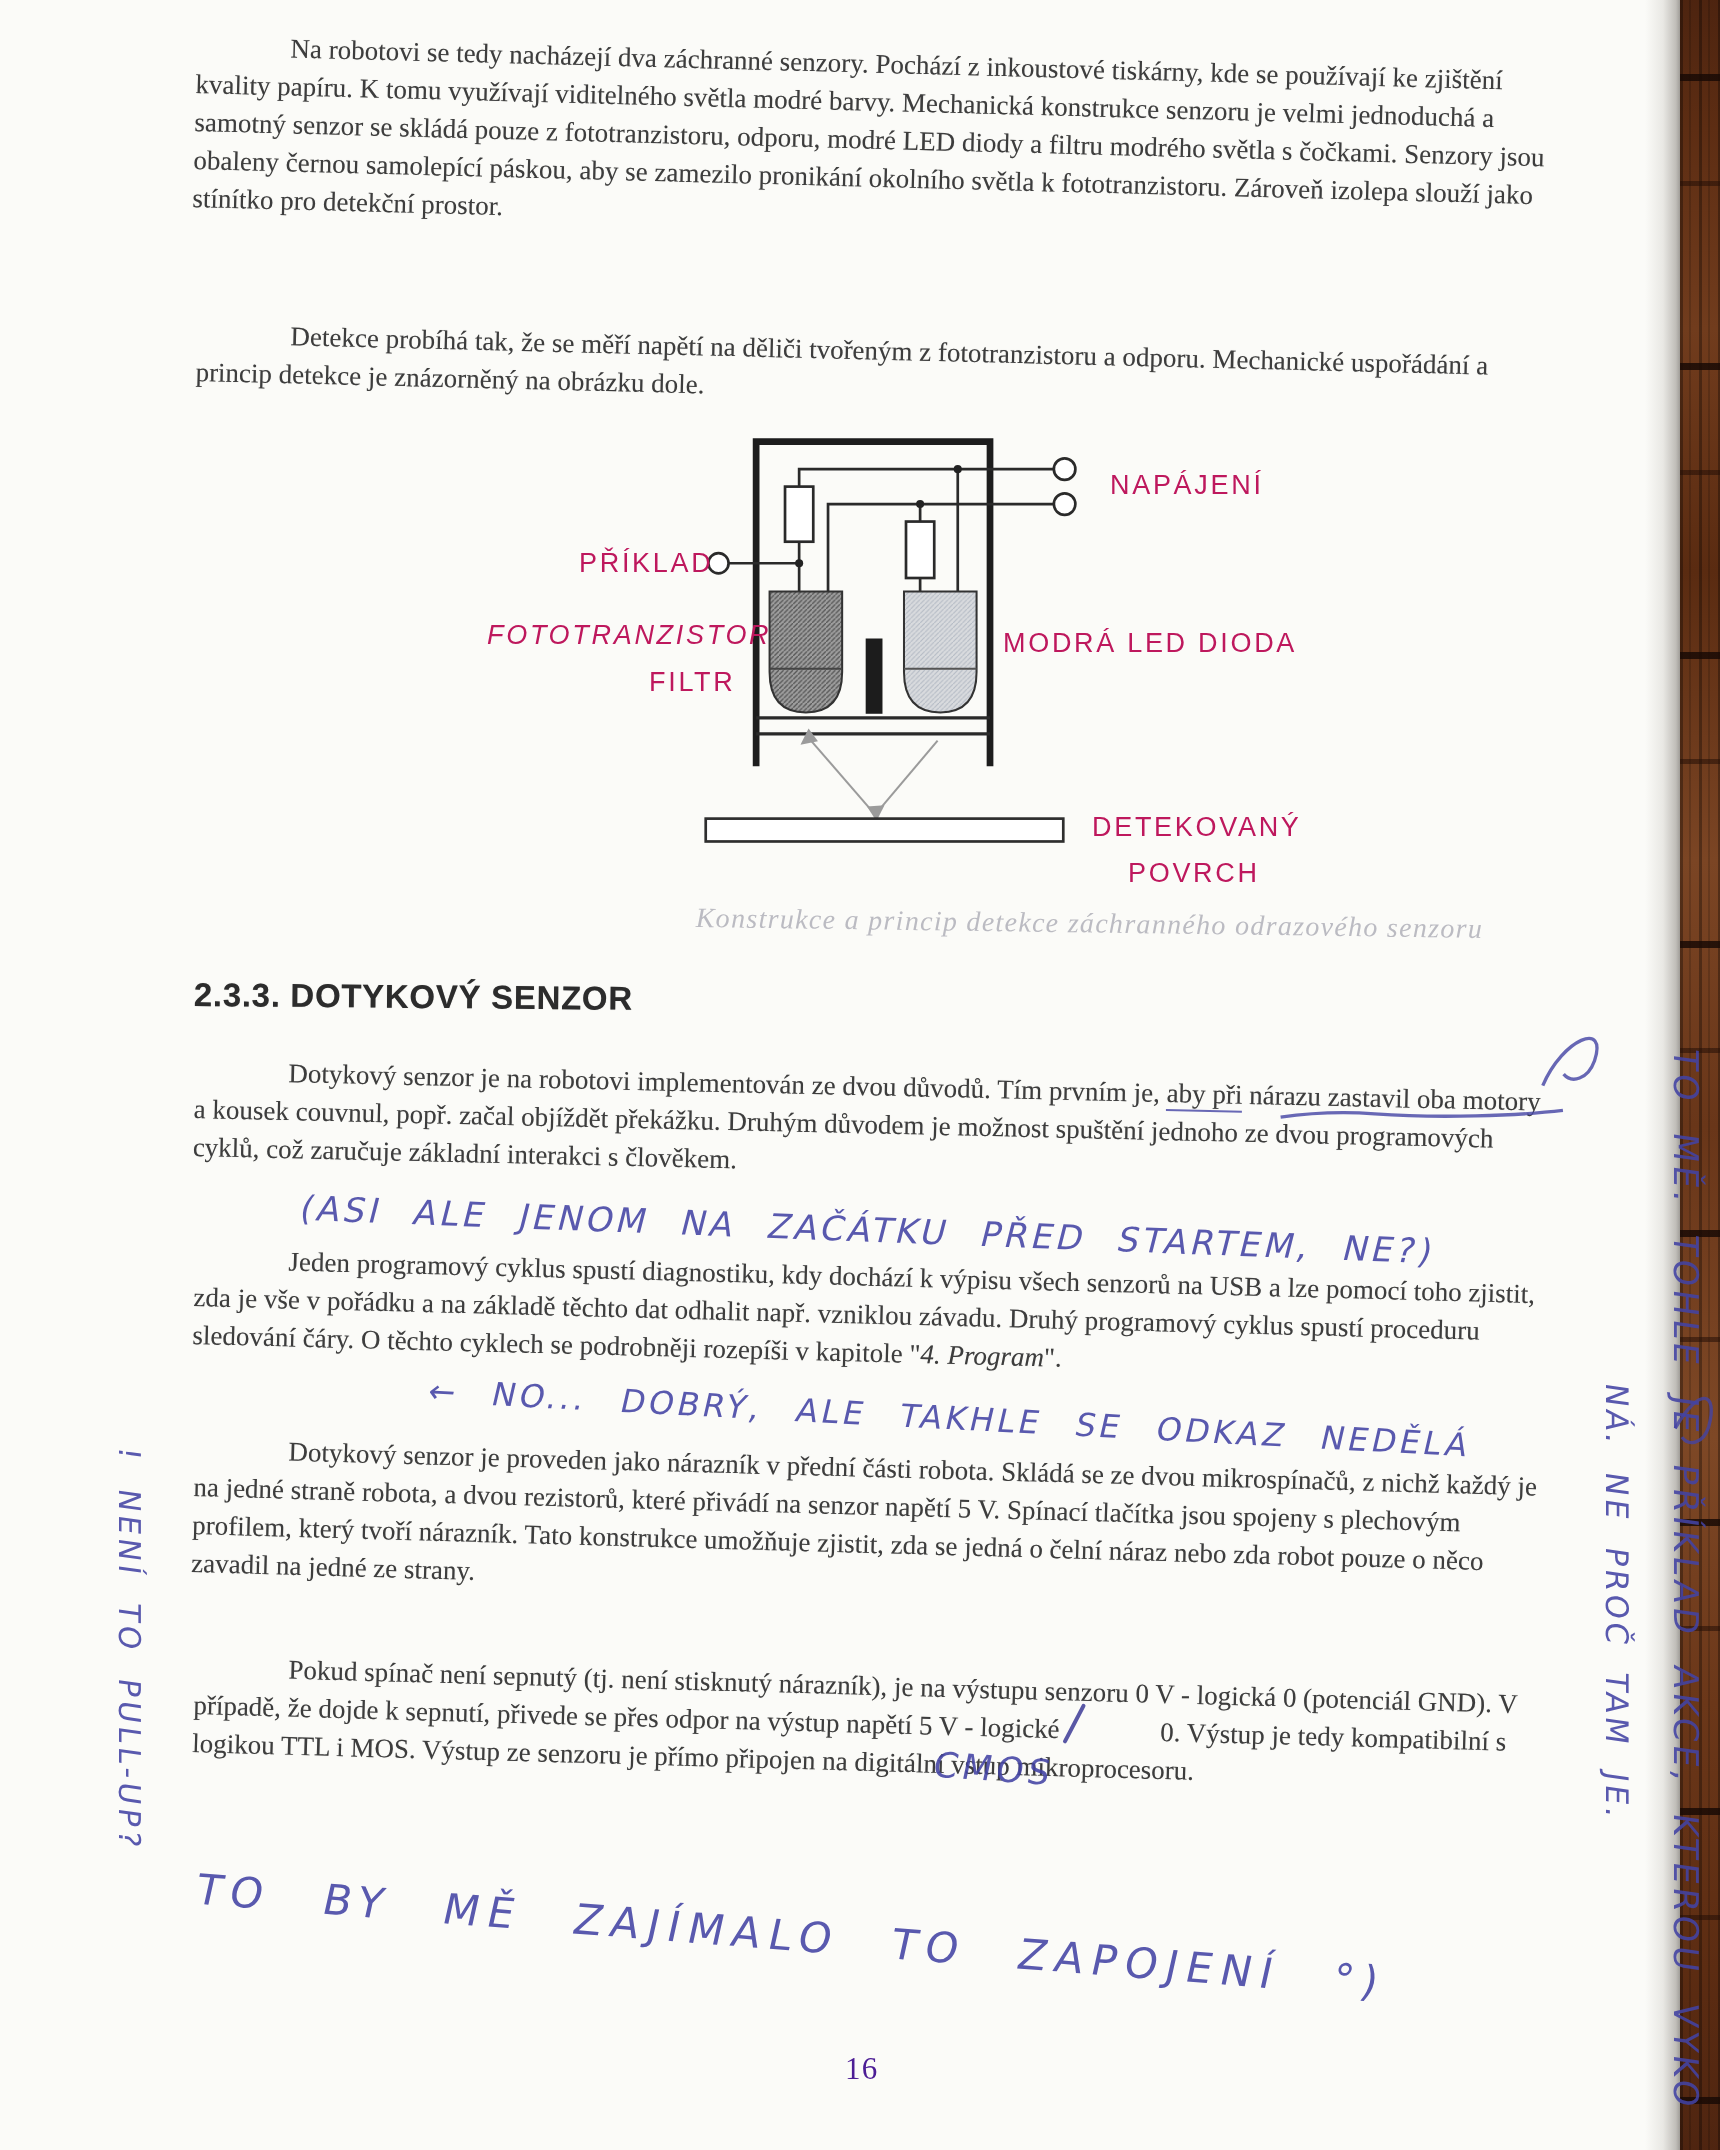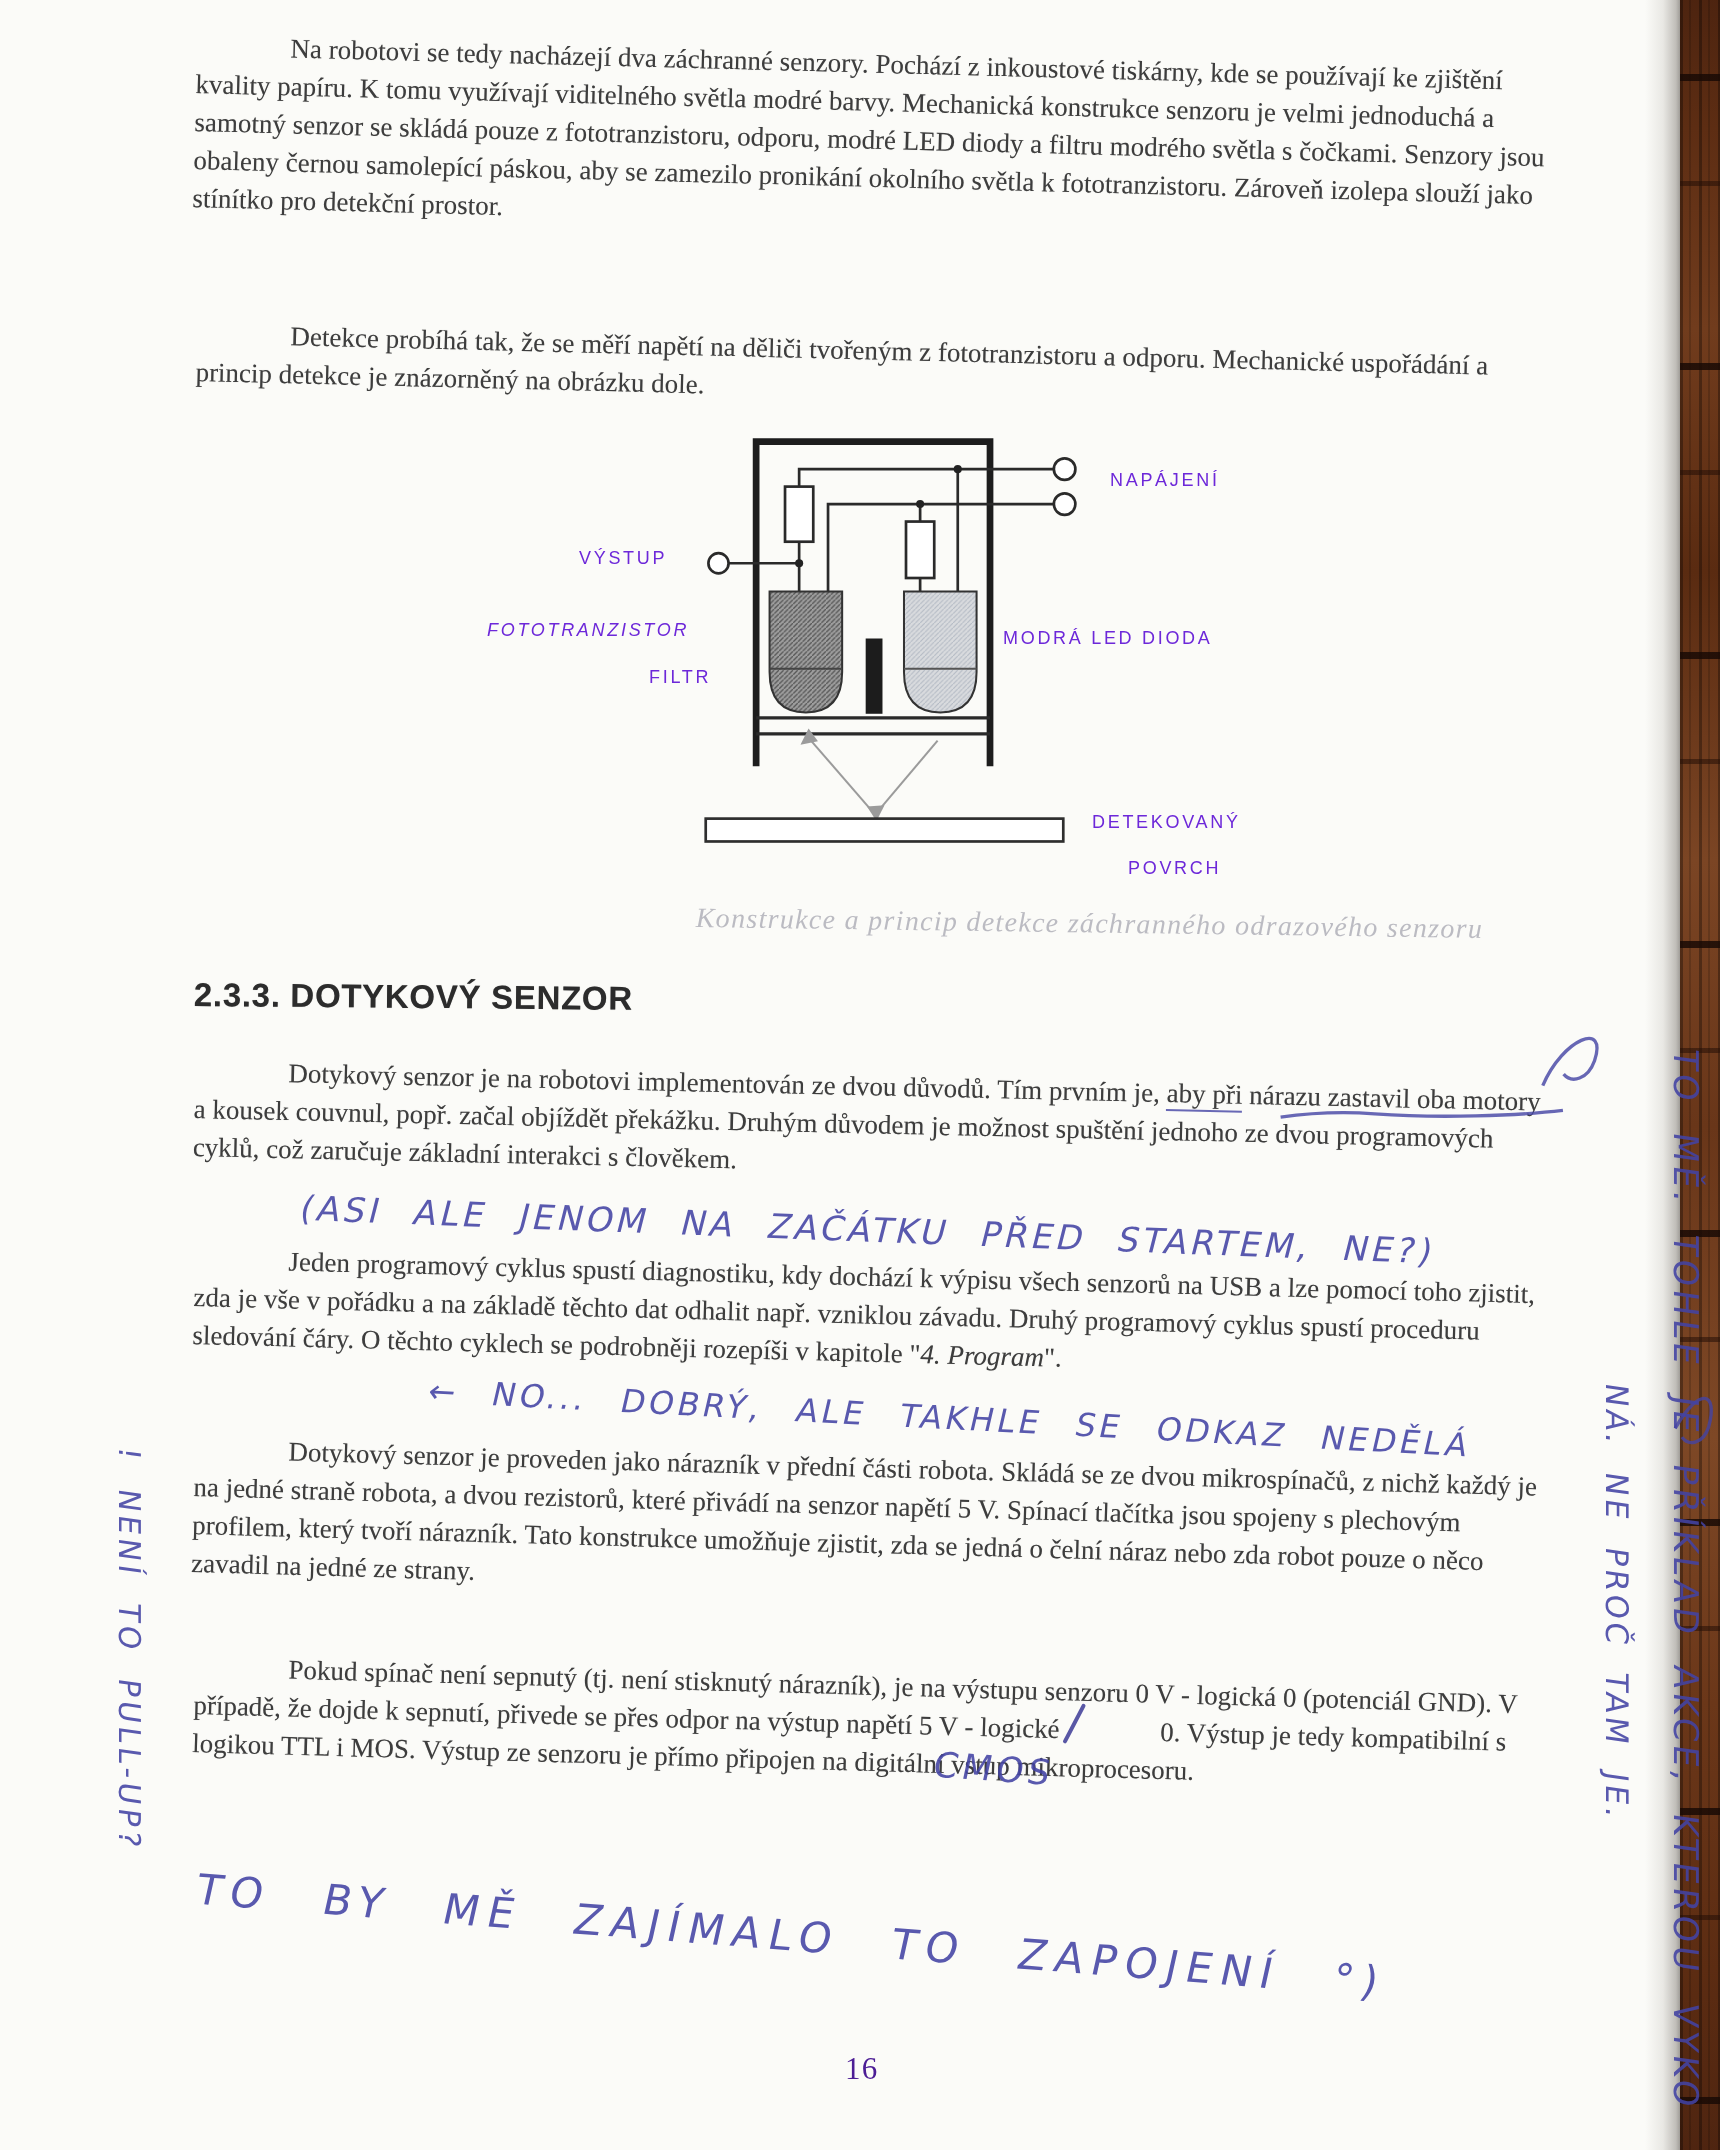--- a/index.html
+++ b/index.html
@@ -18,8 +18,8 @@
         font-weight:bold;font-size:33px;color:#2c2c2c;letter-spacing:0.7px;transform:rotate(.5deg);
         transform-origin:0 0;text-shadow:0 0 0.7px rgba(40,40,40,.4);}
   
-  .dlabel{position:absolute;font-family:"Liberation Sans",sans-serif;font-size:18px;
-        color:#6d28d9;letter-spacing:2.7px;white-space:nowrap;}
+  .dlabel{position:absolute;font-family:"Liberation Sans",sans-serif;font-size:27px;
+        color:#be185d;letter-spacing:2.7px;white-space:nowrap;}
   .caption{position:absolute;left:696px;top:902px;width:954px;font-style:italic;
         font-size:28px;color:rgba(135,135,150,.55);letter-spacing:1.3px;white-space:nowrap;
         transform:rotate(.8deg);transform-origin:0 0;}

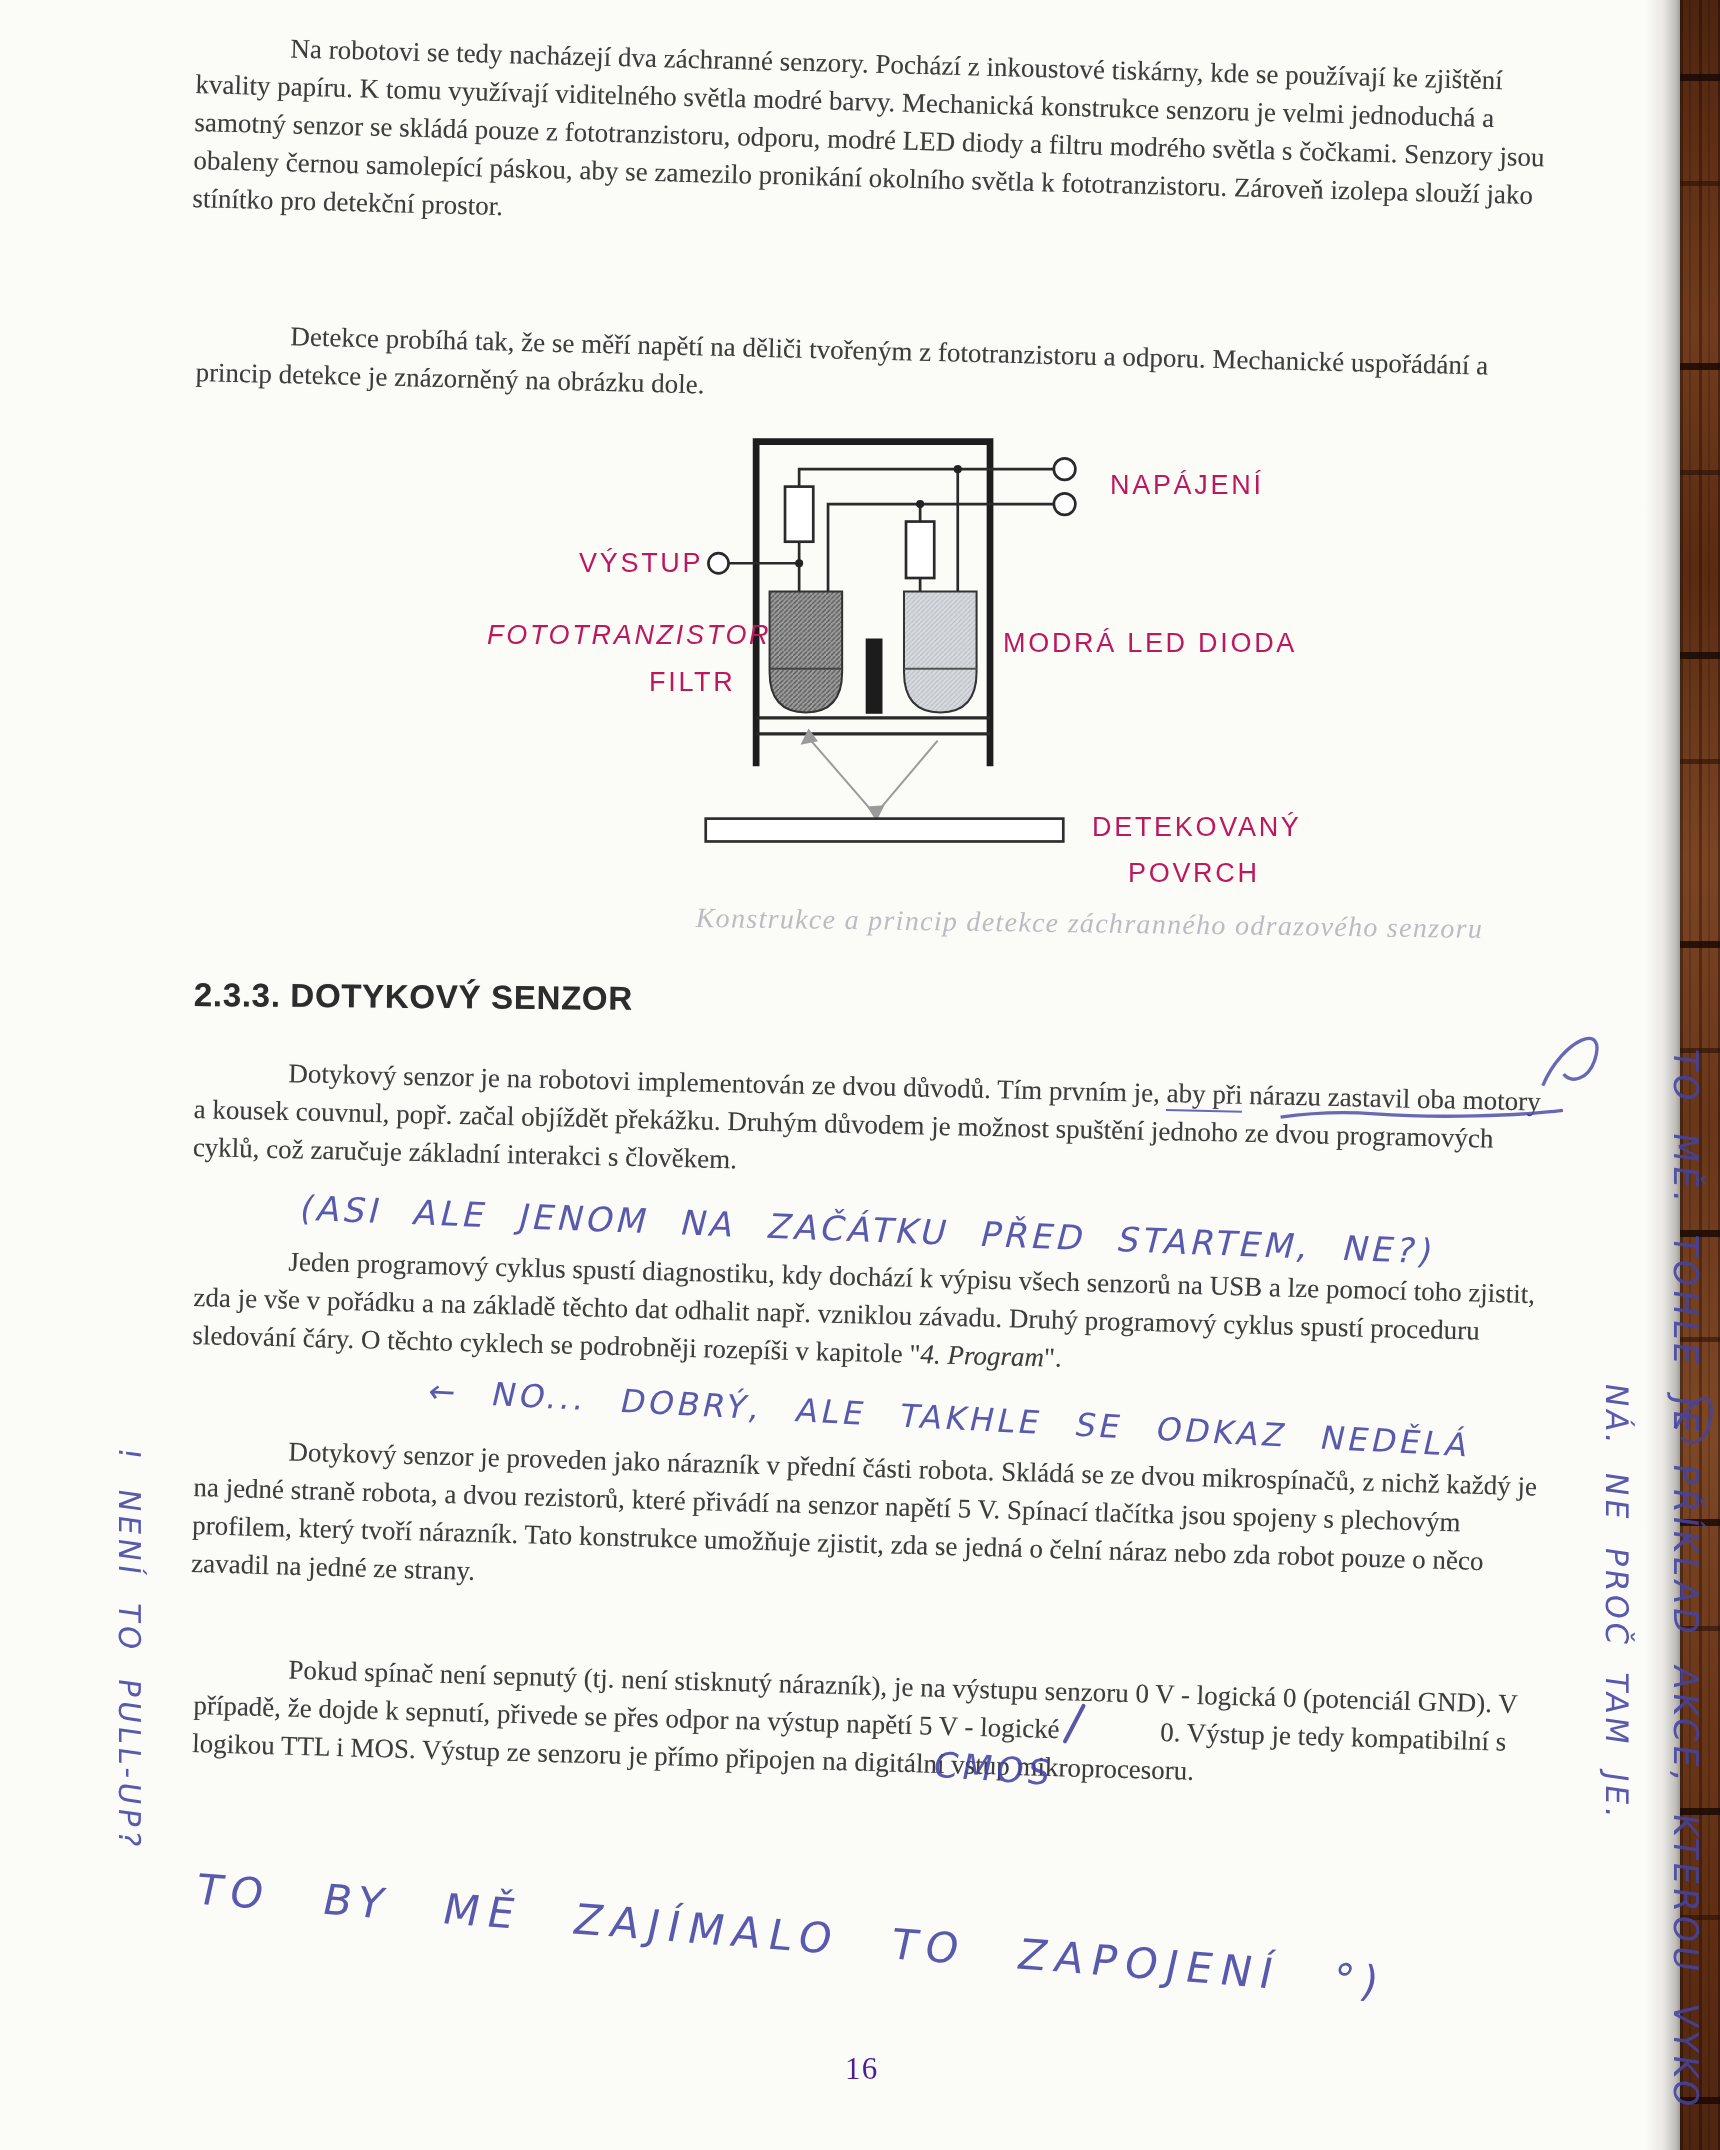--- a/index.html
+++ b/index.html
@@ -111,7 +111,7 @@
     <rect x="10" y="578" width="532" height="34" fill="#fff" stroke="#2e2e2e" stroke-width="4"></rect>
   </svg>
 
-  <div class="dlabel" style="left:579px;top:548px;">VÝSTUP</div>
+  <div class="dlabel" style="left:579px;top:548px;">PŘÍKLAD</div>
   <div class="dlabel" style="left:1110px;top:470px;">NAPÁJENÍ</div>
   <div class="dlabel" style="left:487px;top:620px;font-style:italic;">FOTOTRANZISTOR</div>
   <div class="dlabel" style="left:1003px;top:628px;text-align:center;">MODRÁ LED DIODA</div>

